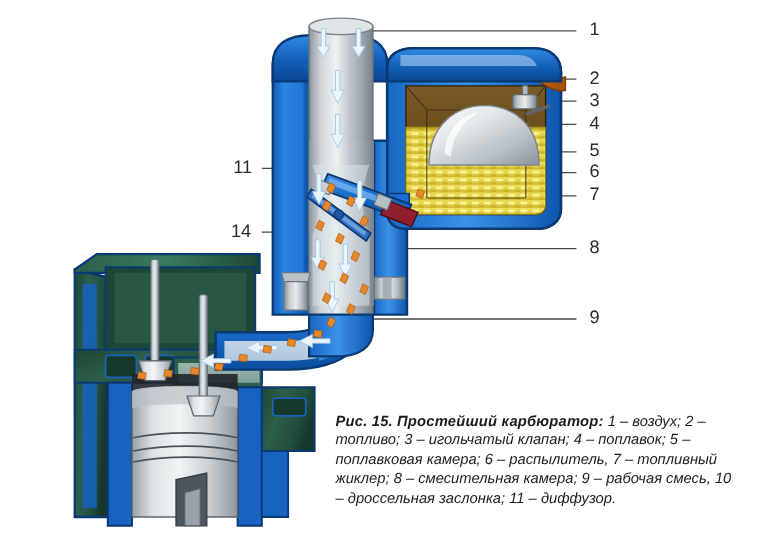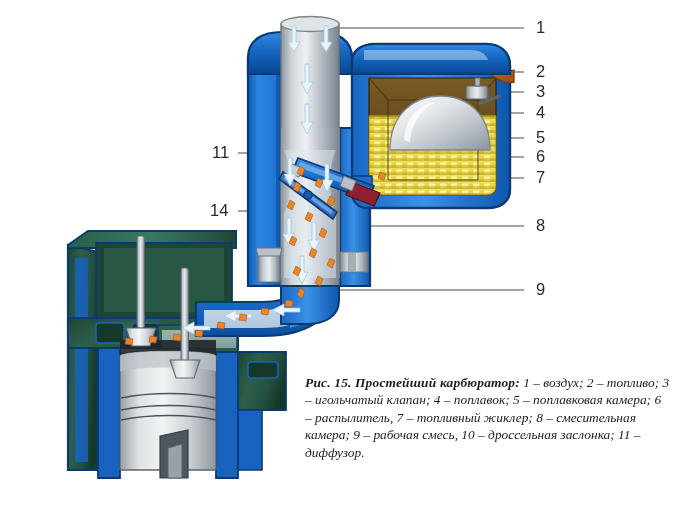--- a/index.html
+++ b/index.html
@@ -21,7 +21,7 @@
   }
   #caption .lead{font-weight:bold;font-style:italic;letter-spacing:.2px;}
   #caption .body{font-style:italic;}
-  #caption p{margin:0;font-family:Liberation Serif, serif;}
+  #caption p{margin:0;}
 
   
   .calloutnum{

